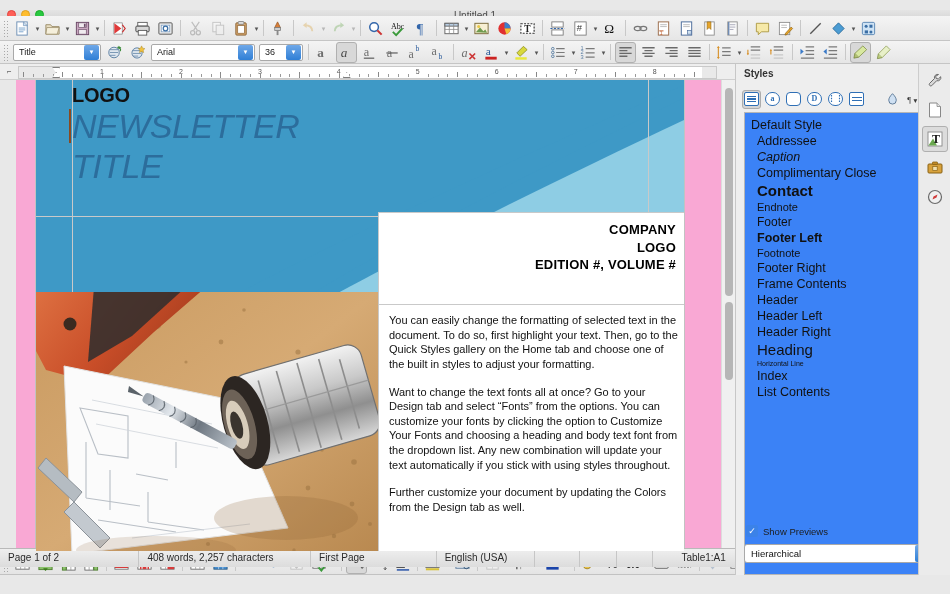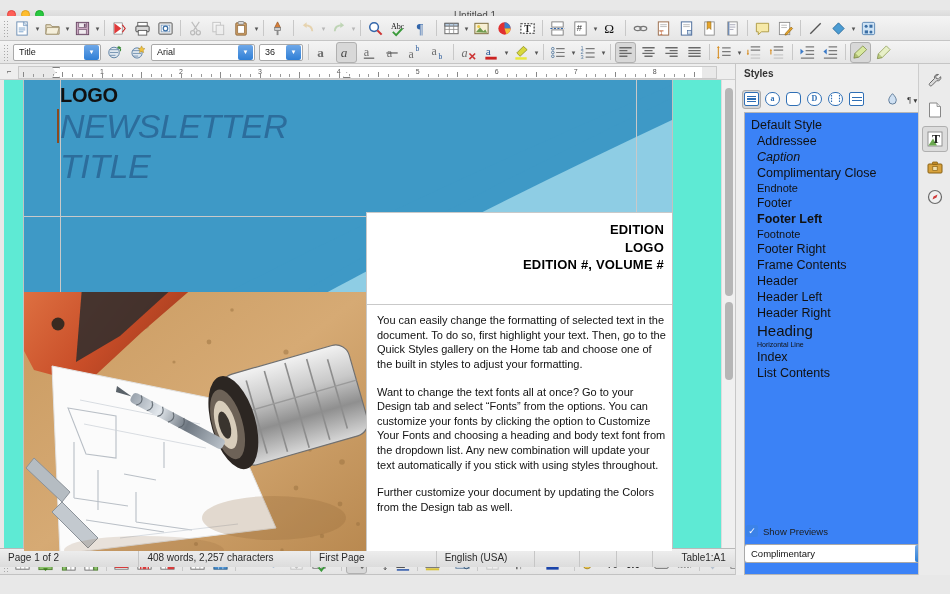--- a/index.html
+++ b/index.html
@@ -127,8 +127,8 @@
 
   
   .doc-area {
-    position: absolute; top: 80px; left: 4px; width: 735px; height: 471px;
-    background: #5eead4; overflow: hidden;
+    position: absolute; top: 80px; left: 16px; width: 735px; height: 471px;
+    background: #f9a8d4; overflow: hidden;
   }
   .page {
     position: absolute; top: 0px; left: 20px; width: 648px; height: 480px;

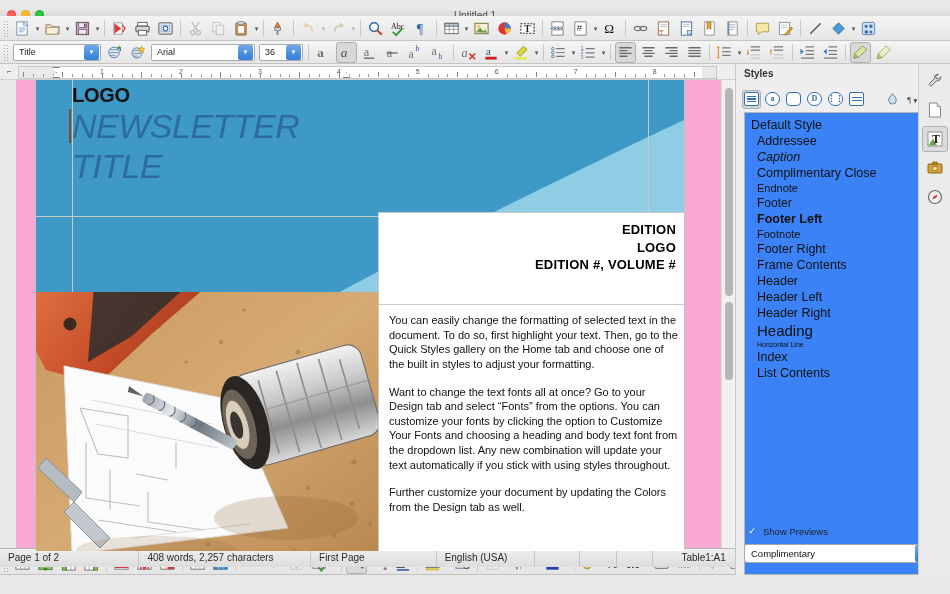--- a/index.html
+++ b/index.html
@@ -1318,6 +1318,7 @@
           <div class="st-item" style="font-size: 12.5px; font-weight: normal; font-style: normal;">Addressee</div>
           <div class="st-item" style="font-size: 12.5px; font-weight: normal; font-style: italic;">Caption</div>
           <div class="st-item" style="font-size: 12.5px; font-weight: normal; font-style: normal;">Complimentary Close</div>
+          <div class="st-item" style="font-size: 15px; font-weight: bold; font-style: normal;">Contact</div>
           <div class="st-item" style="font-size: 11px; font-weight: normal; font-style: normal;">Endnote</div>
           <div class="st-item" style="font-size: 12px; font-weight: normal; font-style: normal;">Footer</div>
           <div class="st-item" style="font-size: 12.5px; font-weight: bold; font-style: normal;">Footer Left</div>

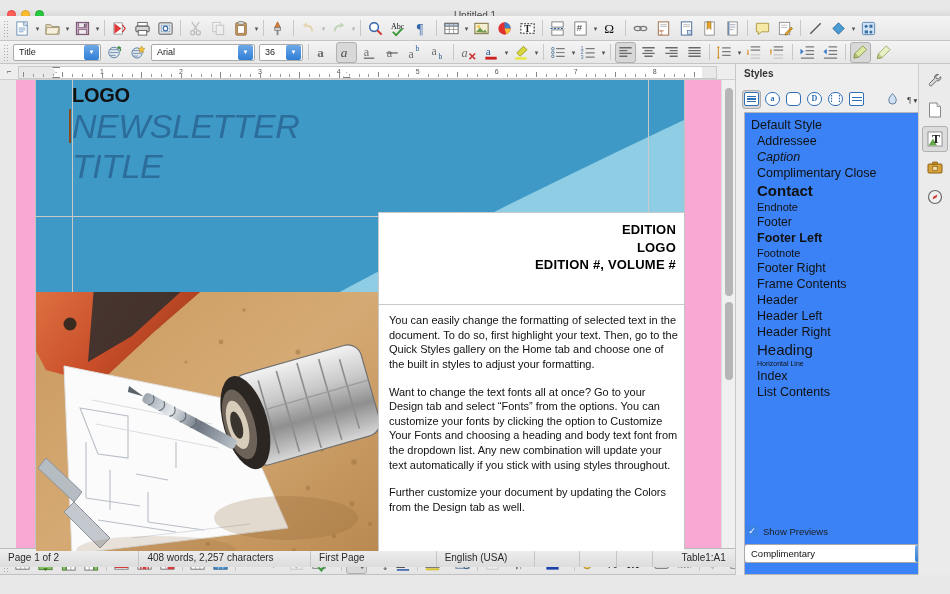--- a/index.html
+++ b/index.html
@@ -1007,7 +1007,7 @@
         </div>
 
         <div class="company-cell">
-          <div class="company-line">EDITION</div>
+          <div class="company-line">COMPANY</div>
           <div class="company-line">LOGO</div>
           <div class="company-line">EDITION #, VOLUME #</div>
         </div>

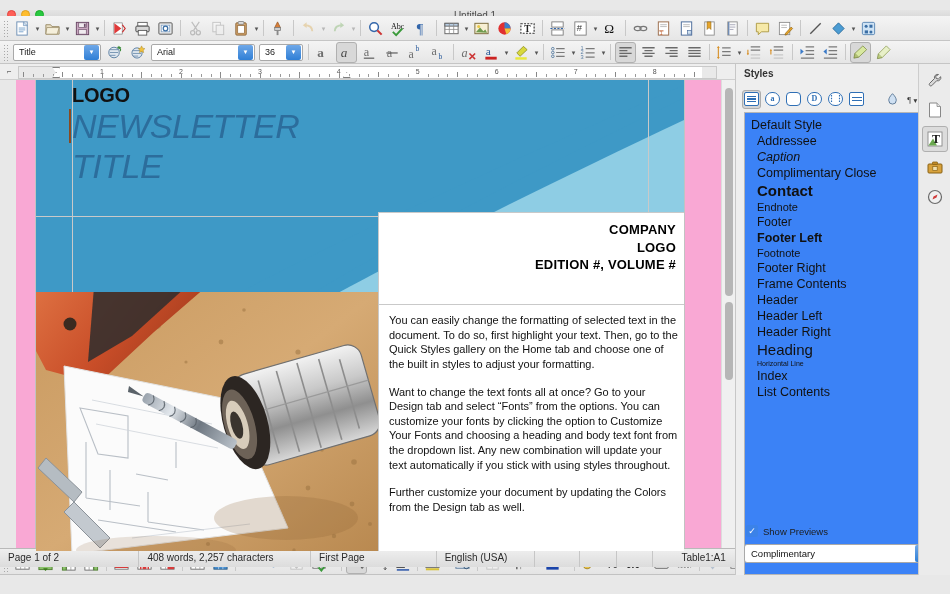--- a/index.html
+++ b/index.html
@@ -1344,7 +1344,7 @@
     </div>
 
     <div class="hier-combo">
-      <div class="hv">Complimentary</div>
+      <div class="hv">Hierarchical</div>
       <div class="hb">
           <span>▲</span>
           <span>▼</span>

